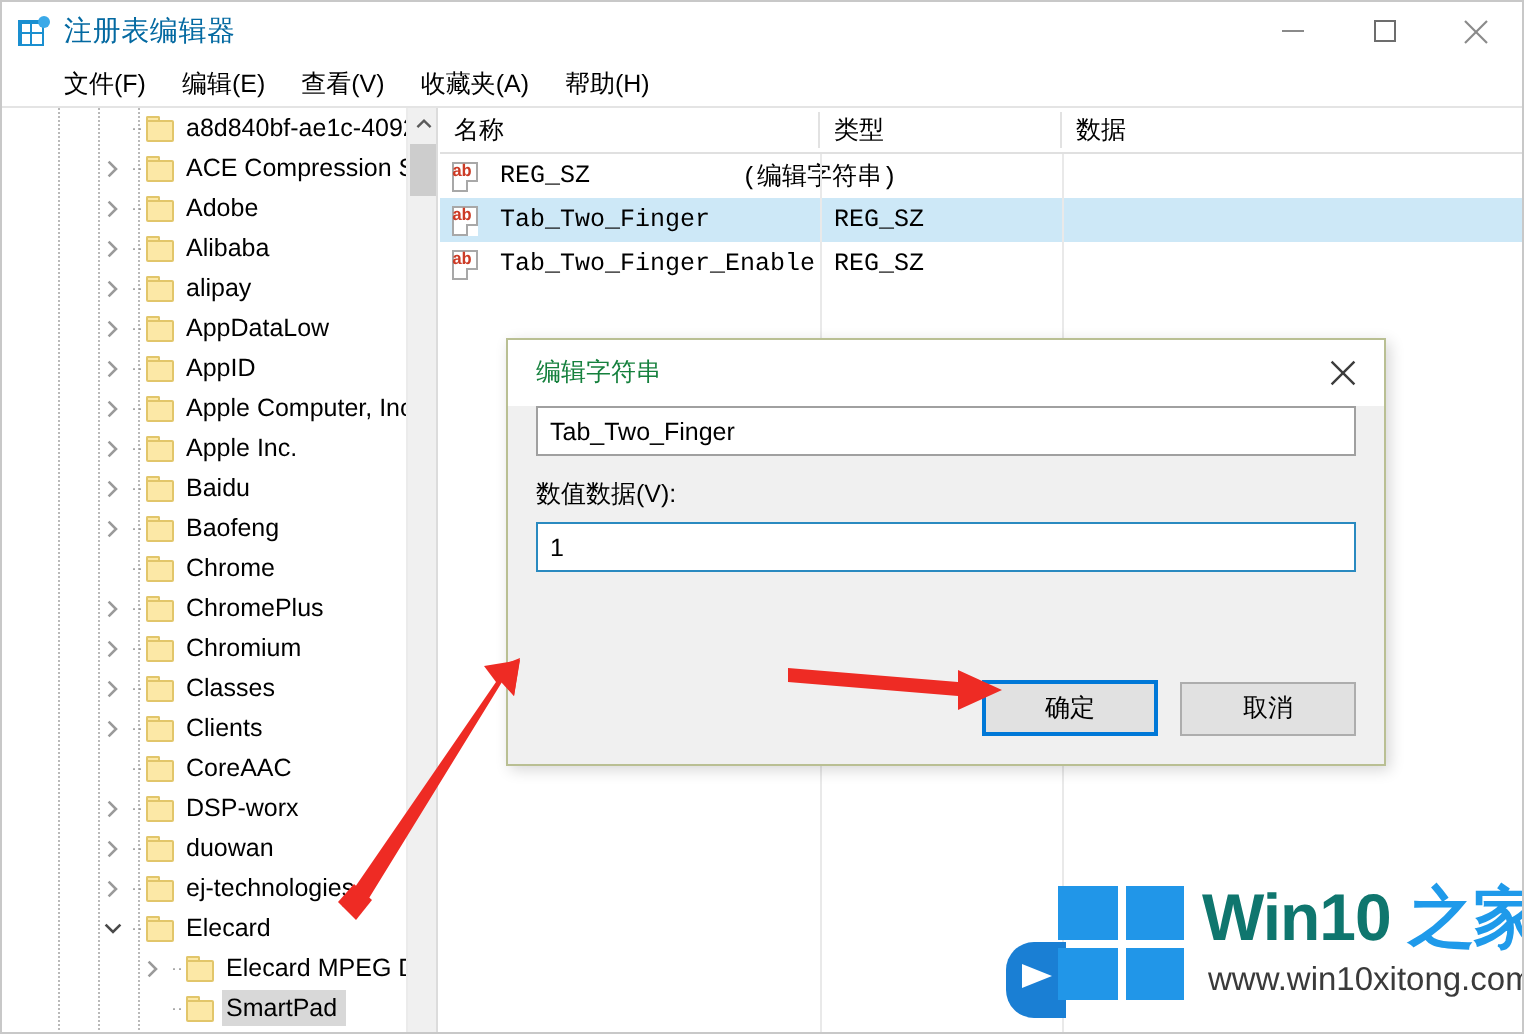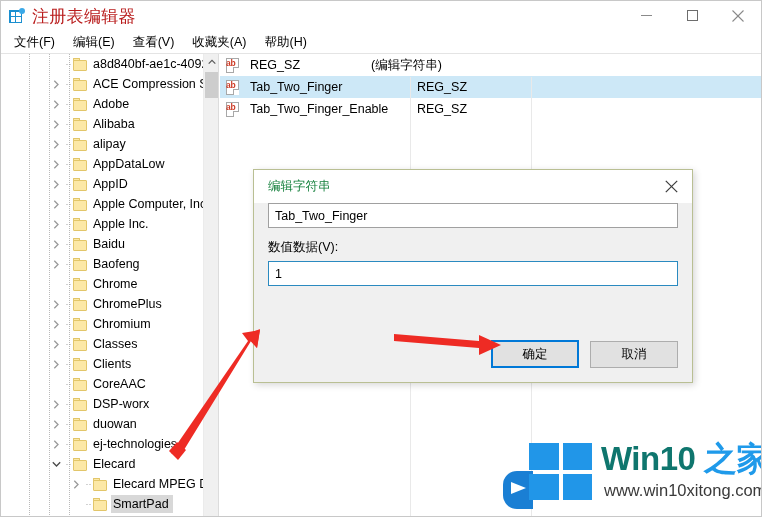--- a/index.html
+++ b/index.html
@@ -41,7 +41,7 @@
     background: #3aa9e8; border-radius: 50%;
   }
   #title-text {
-    font-size: 17px; color: #b91c1c; letter-spacing: .3px;
+    font-size: 14px; color: #0369a1; letter-spacing: .3px;
     white-space: nowrap;
   }
   .wctl {

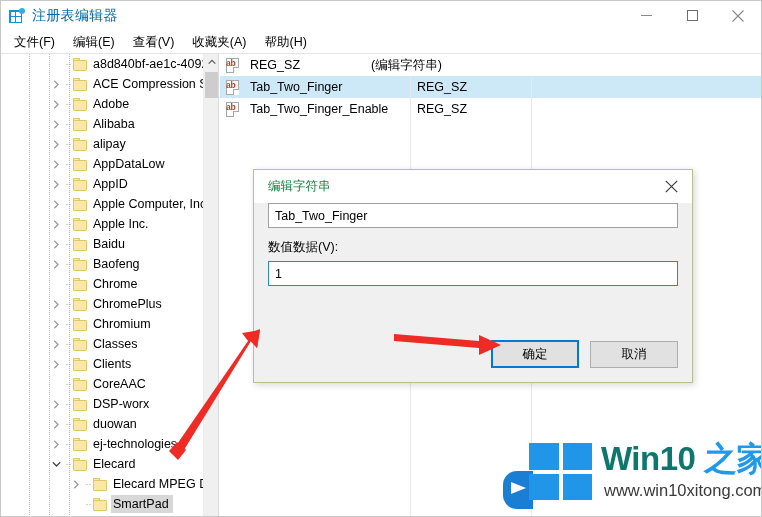--- a/index.html
+++ b/index.html
@@ -55,7 +55,7 @@
   #menubar {
     position: absolute; left: 0; top: 30px; width: 760px; height: 22px;
     background: #ffffff; display: flex; align-items: center;
-    padding-left: 4px;
+    padding-left: 22px;
   }
   .menu-item {
     font-size: 12.5px; color: #000000; padding: 2px 9px;

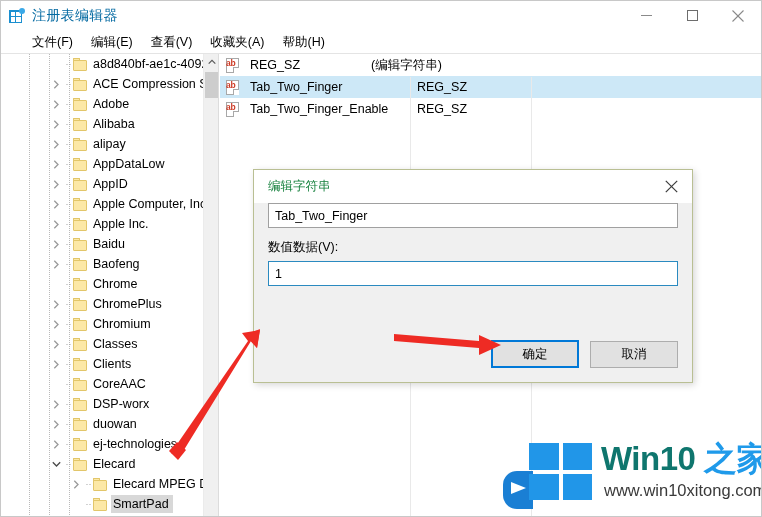--- a/index.html
+++ b/index.html
@@ -598,6 +598,11 @@
   </div>
 
   <div id="list-pane">
+    <div id="list-header">
+      <div class="hcell" style="width:190px">名称</div>
+      <div class="hcell" style="width:121px">类型</div>
+      <div class="hcell last" style="width:230px">数据</div>
+    </div>
     <div class="vsep" style="left:190px"></div>
     <div class="vsep" style="left:311px"></div>
     <div id="list-body">

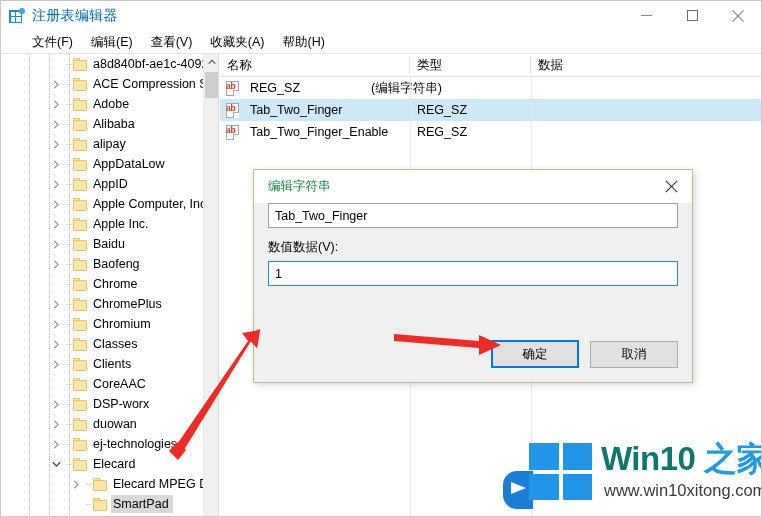--- a/index.html
+++ b/index.html
@@ -148,7 +148,7 @@
   .hcell.last::after { display: none; }
   .lrow {
     height: 22px; display: flex; align-items: center;
-    font-size: 12.5px; color: #000000;
+    font-size: 12.5px; color: #000000; font-family: Liberation Mono, monospace;
   }
   .lrow.sel { background: #cde8f7; }
   .cell { padding-left: 7px; white-space: nowrap; overflow: hidden; }

